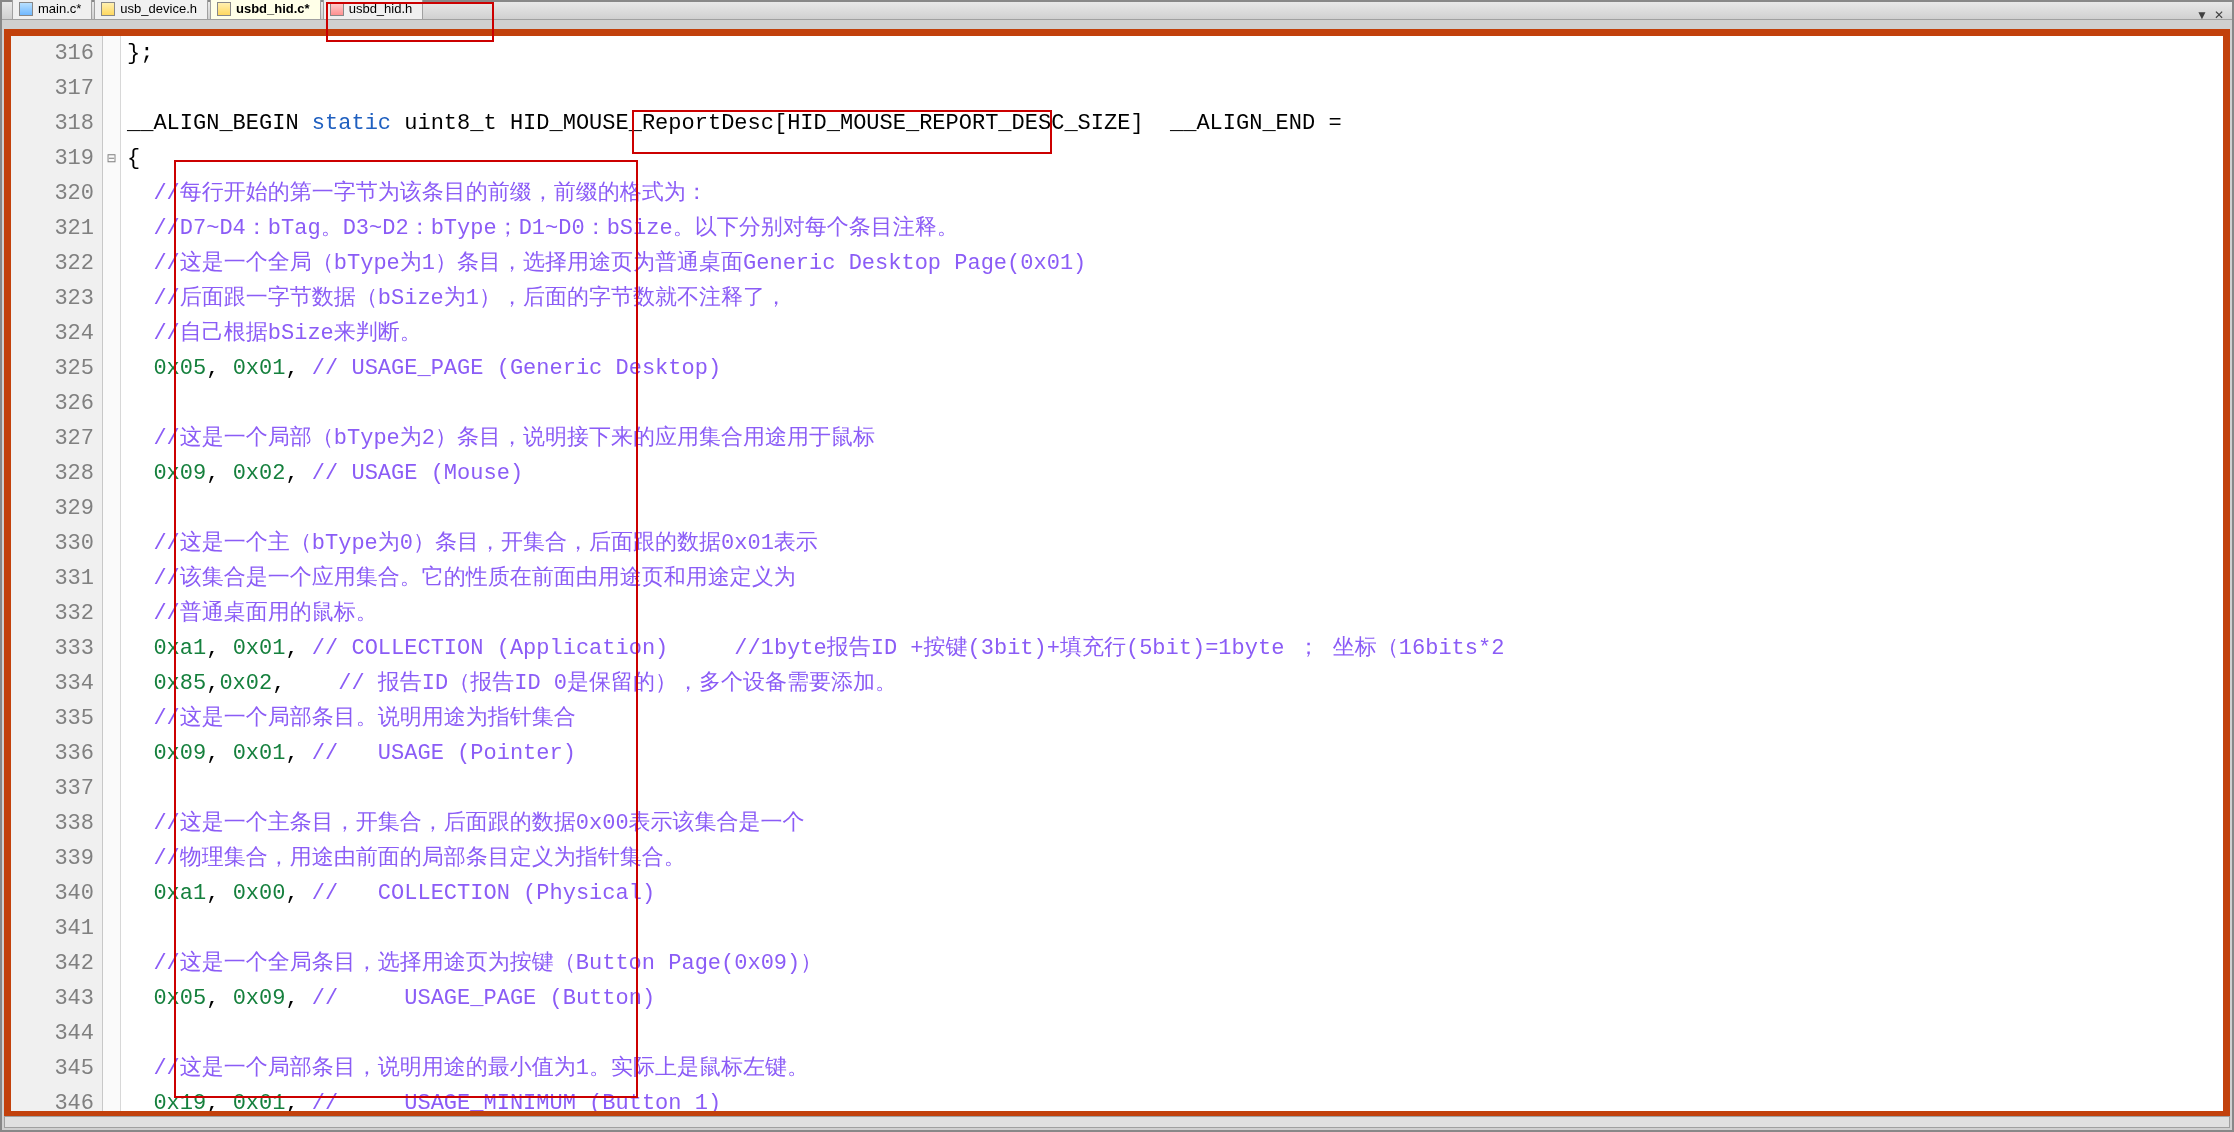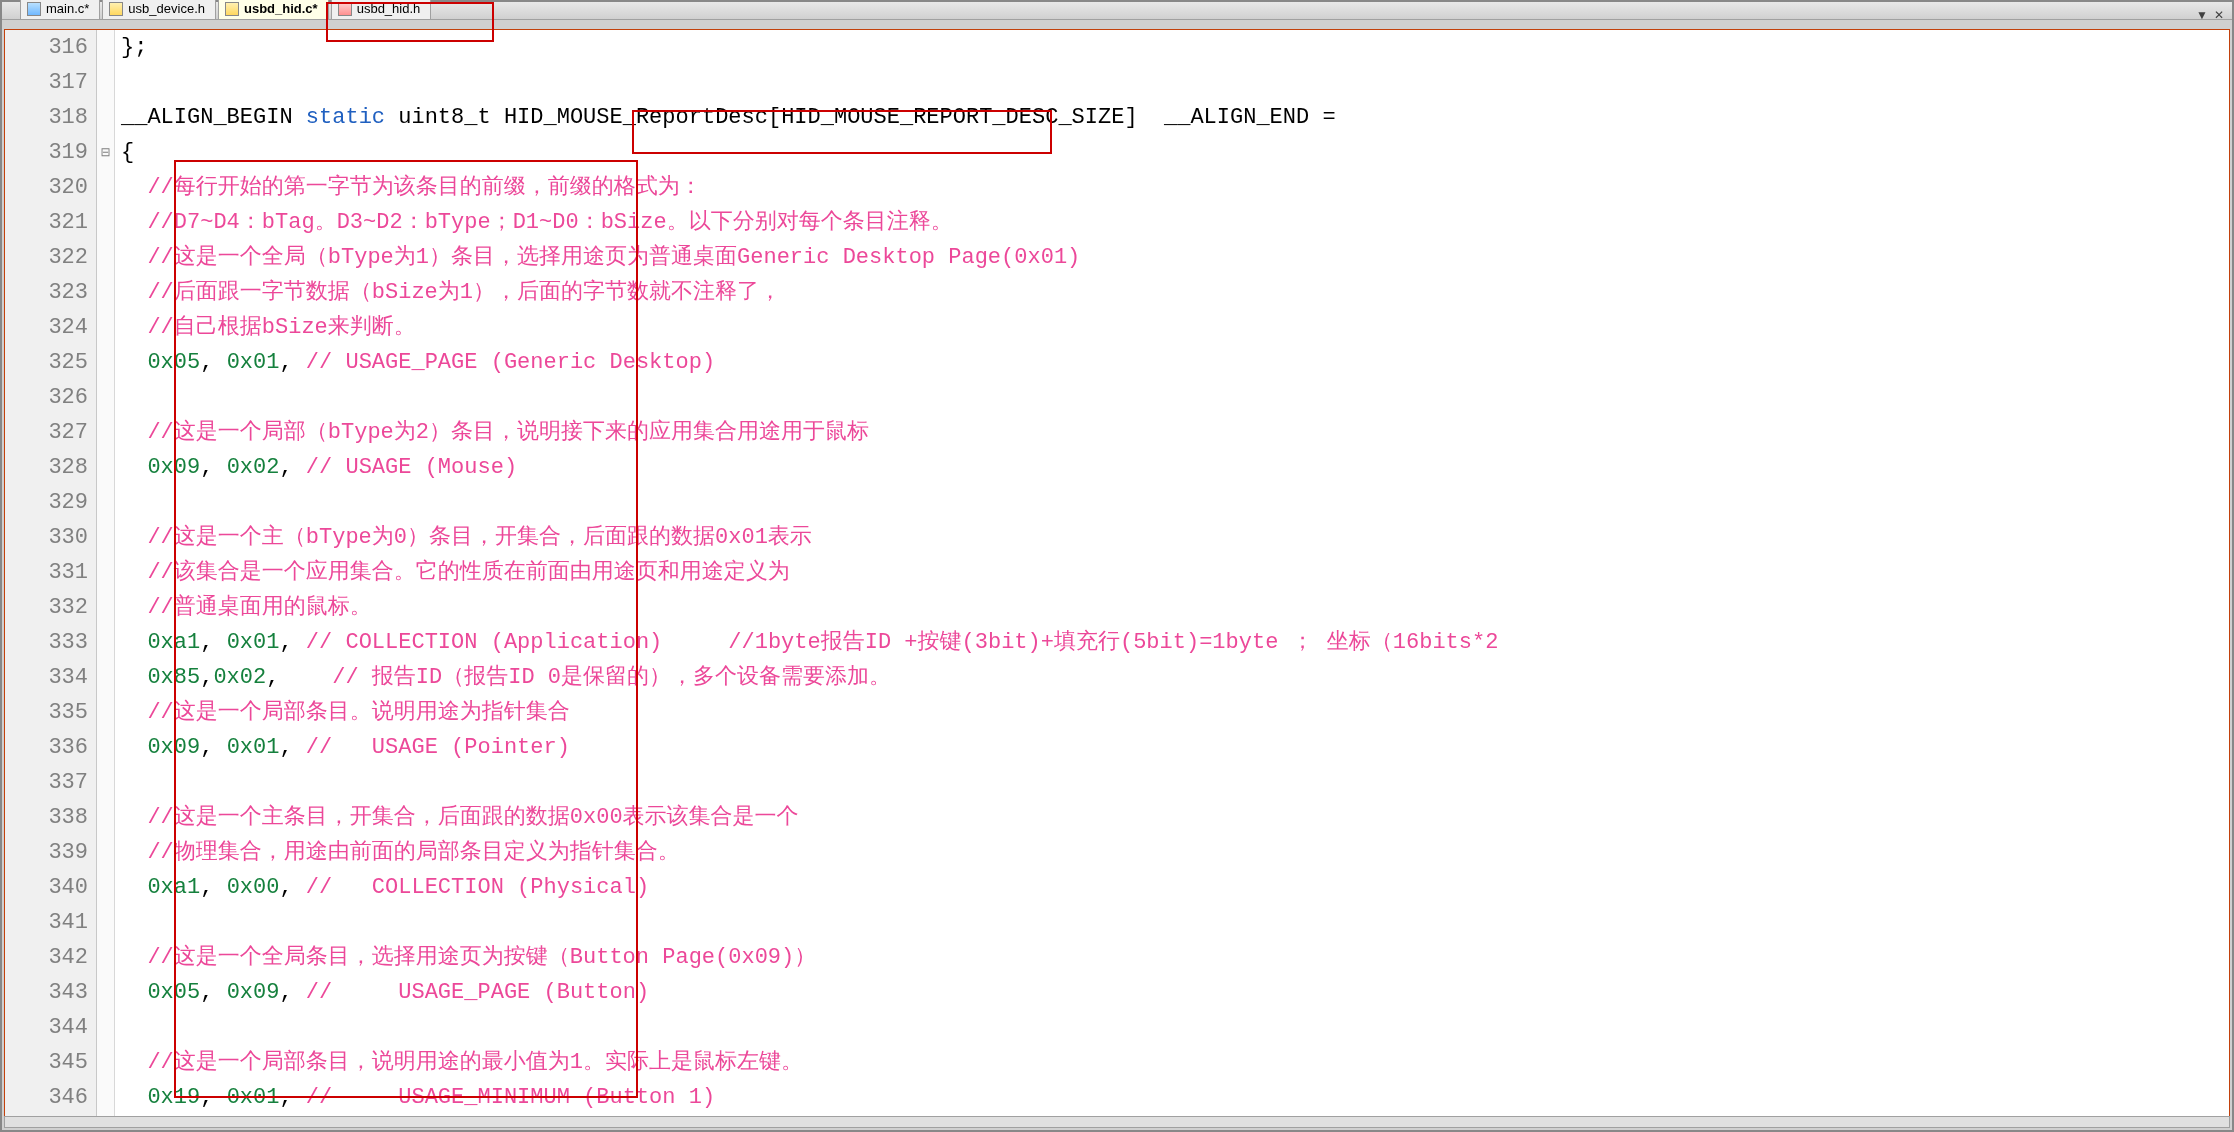--- a/index.html
+++ b/index.html
@@ -23,7 +23,7 @@
     border-bottom: 1px solid #a0a0a0;
     display: flex;
     align-items: flex-end;
-    padding-left: 18px;
+    padding-left: 10px;
     font-family: Tahoma, Arial, sans-serif;
     font-size: 13px;
     position: relative;

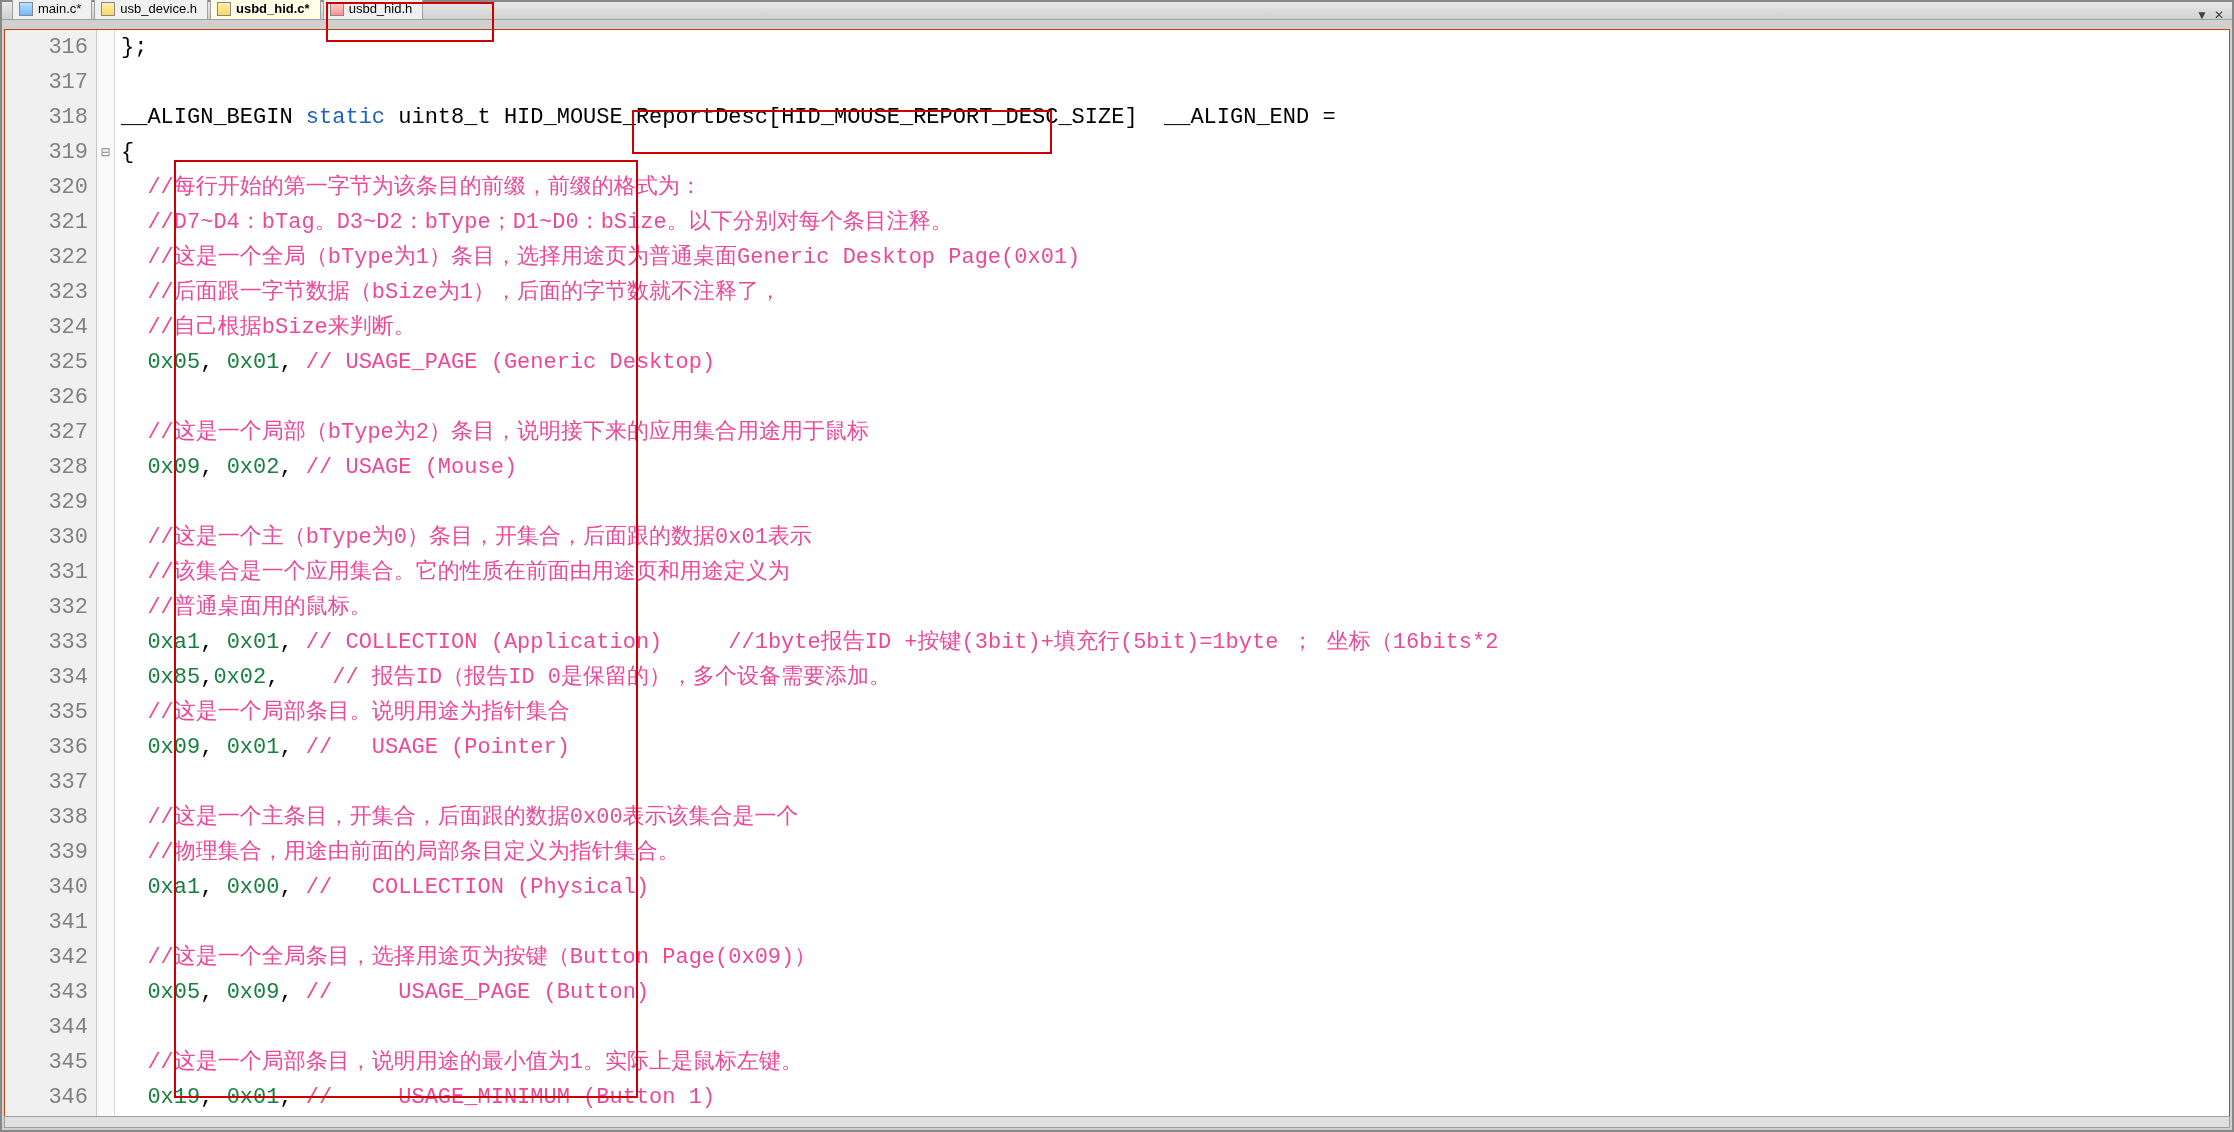--- a/index.html
+++ b/index.html
@@ -68,7 +68,7 @@
     position: absolute;
     left: 2px; right: 2px; top: 27px; bottom: 12px;
     background: #ffffff;
-    border: 1px solid #c2410c;
+    border: 7px solid #c2410c;
     overflow: hidden;
   }
   .hscroll {

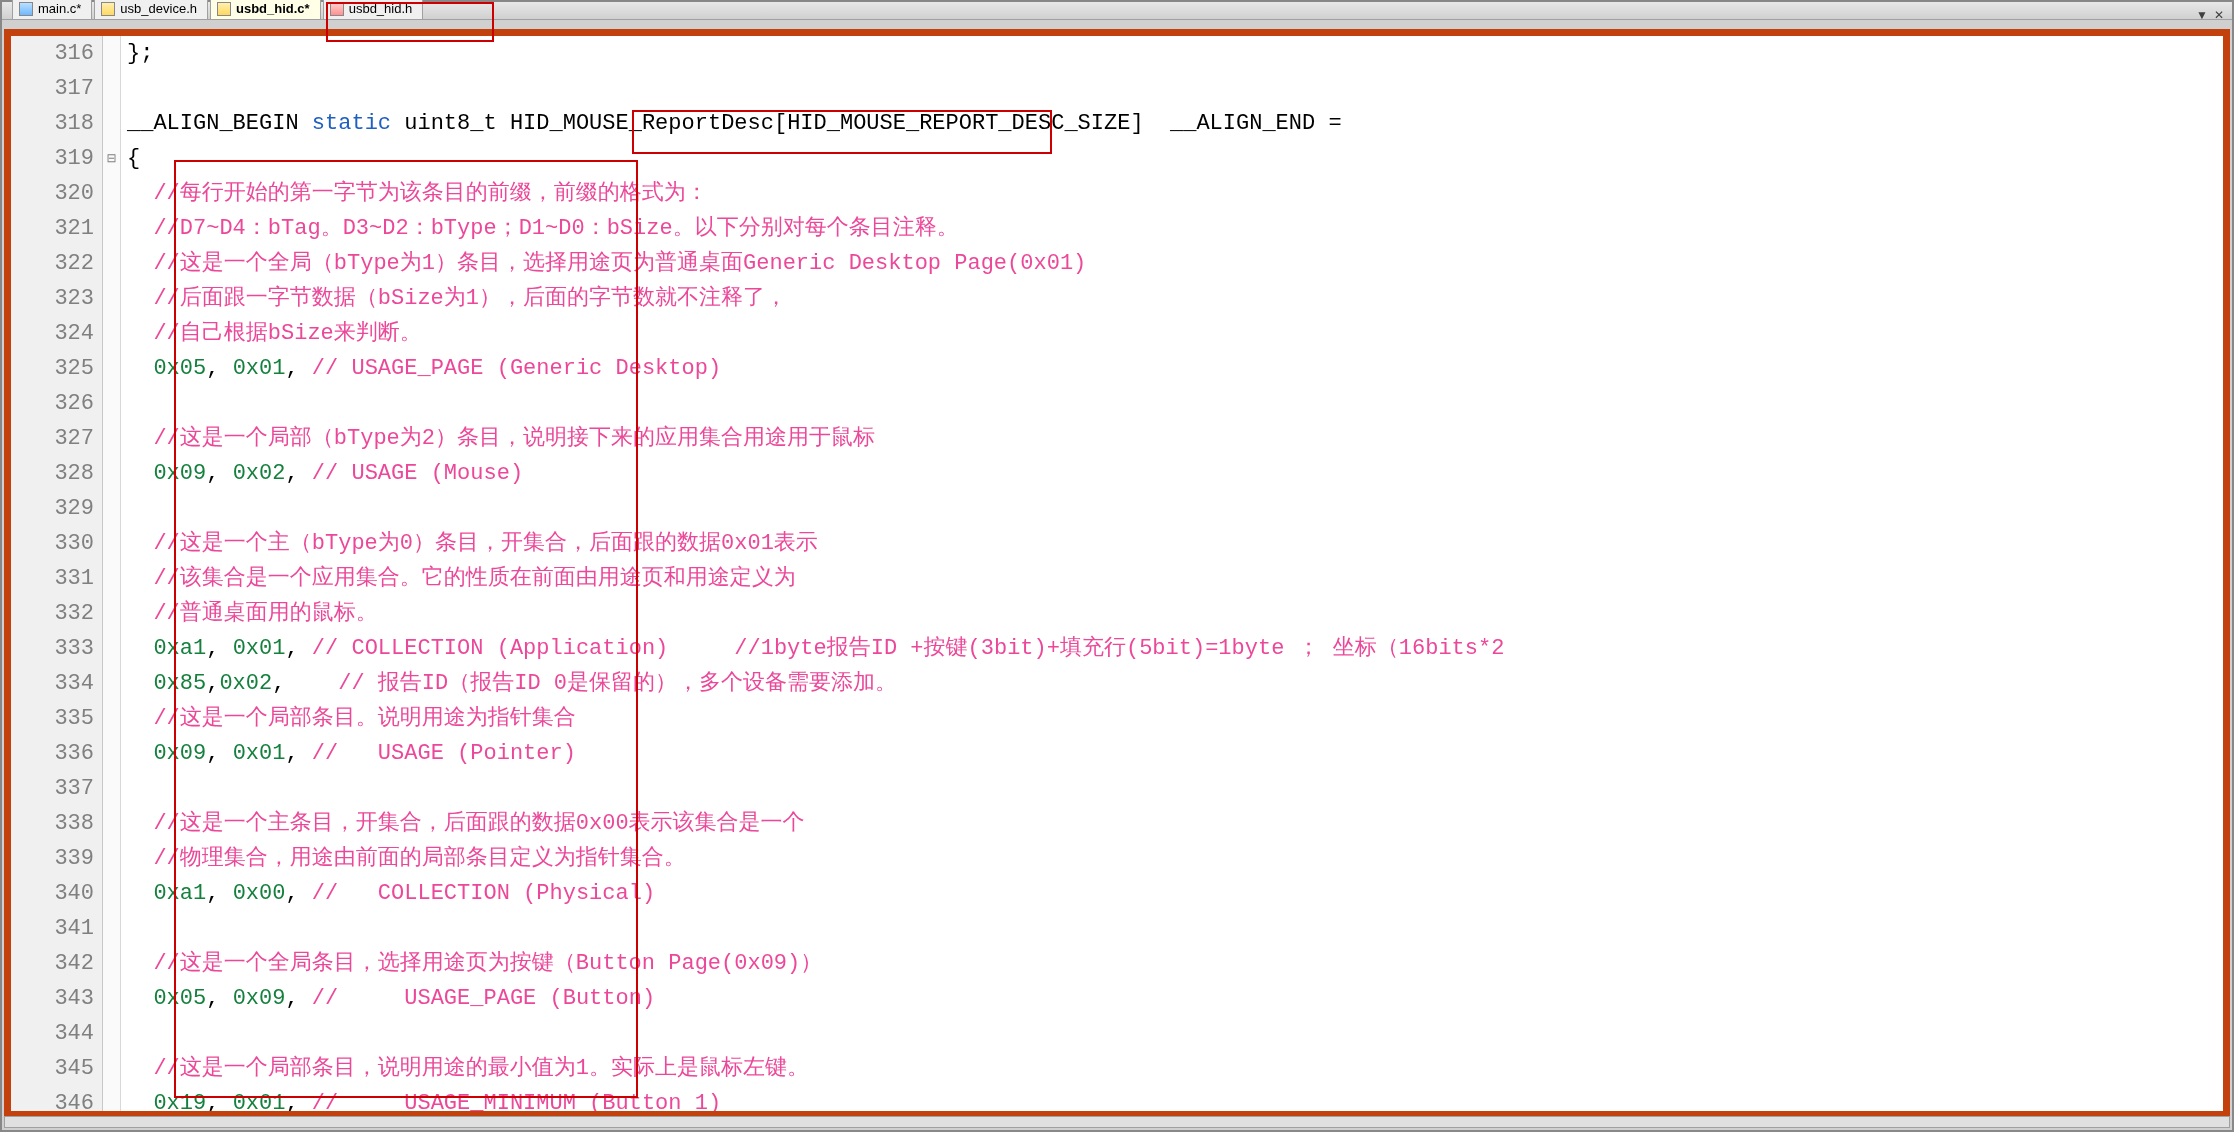--- a/index.html
+++ b/index.html
@@ -118,7 +118,7 @@
   .codeline { height: 35px; }
   .tok-kw   { color: #2060c0; }
   .tok-num  { color: #15803d; }
-  .tok-cm   { color: #ec4899; margin-top: 28px; }
+  .tok-cm   { color: #8b5cf6; margin-top: 28px; }
   .tok-id   { color: #000000; }
   .annot-box1 {
     position: absolute;

